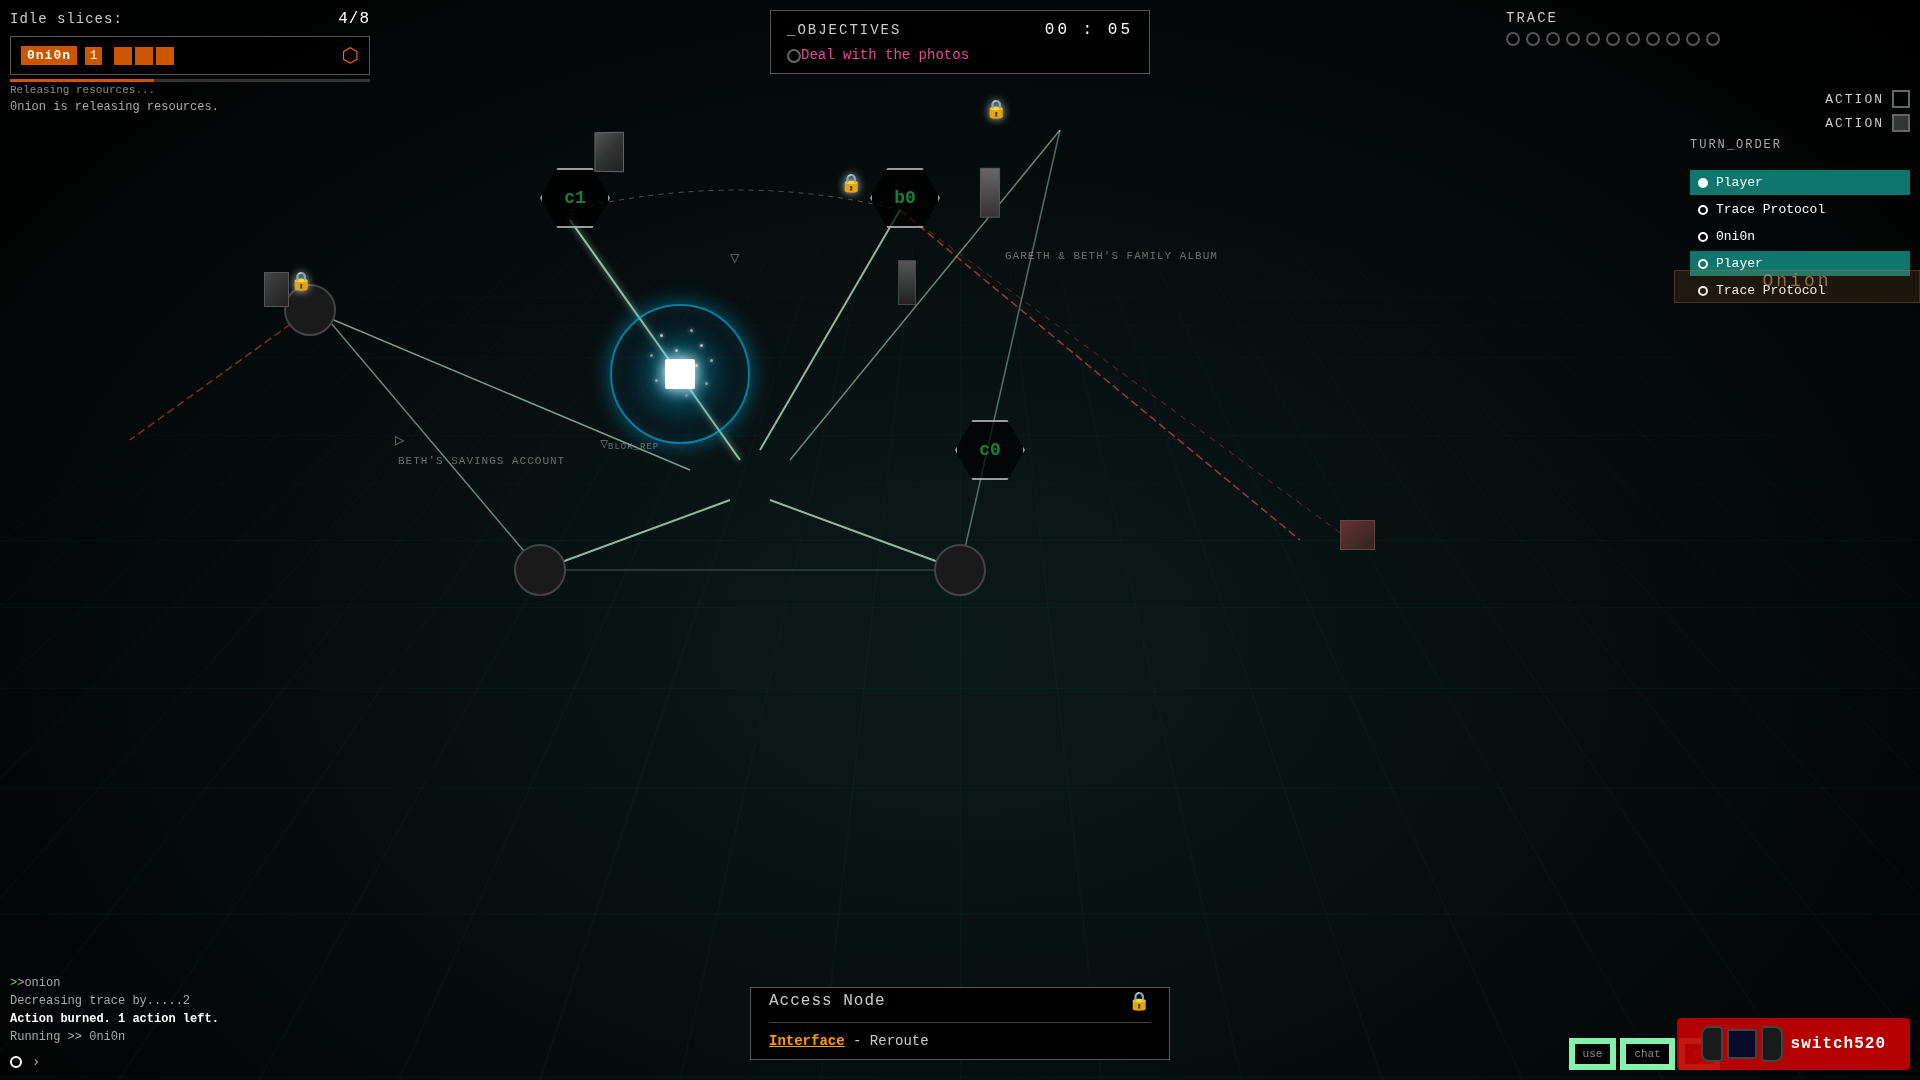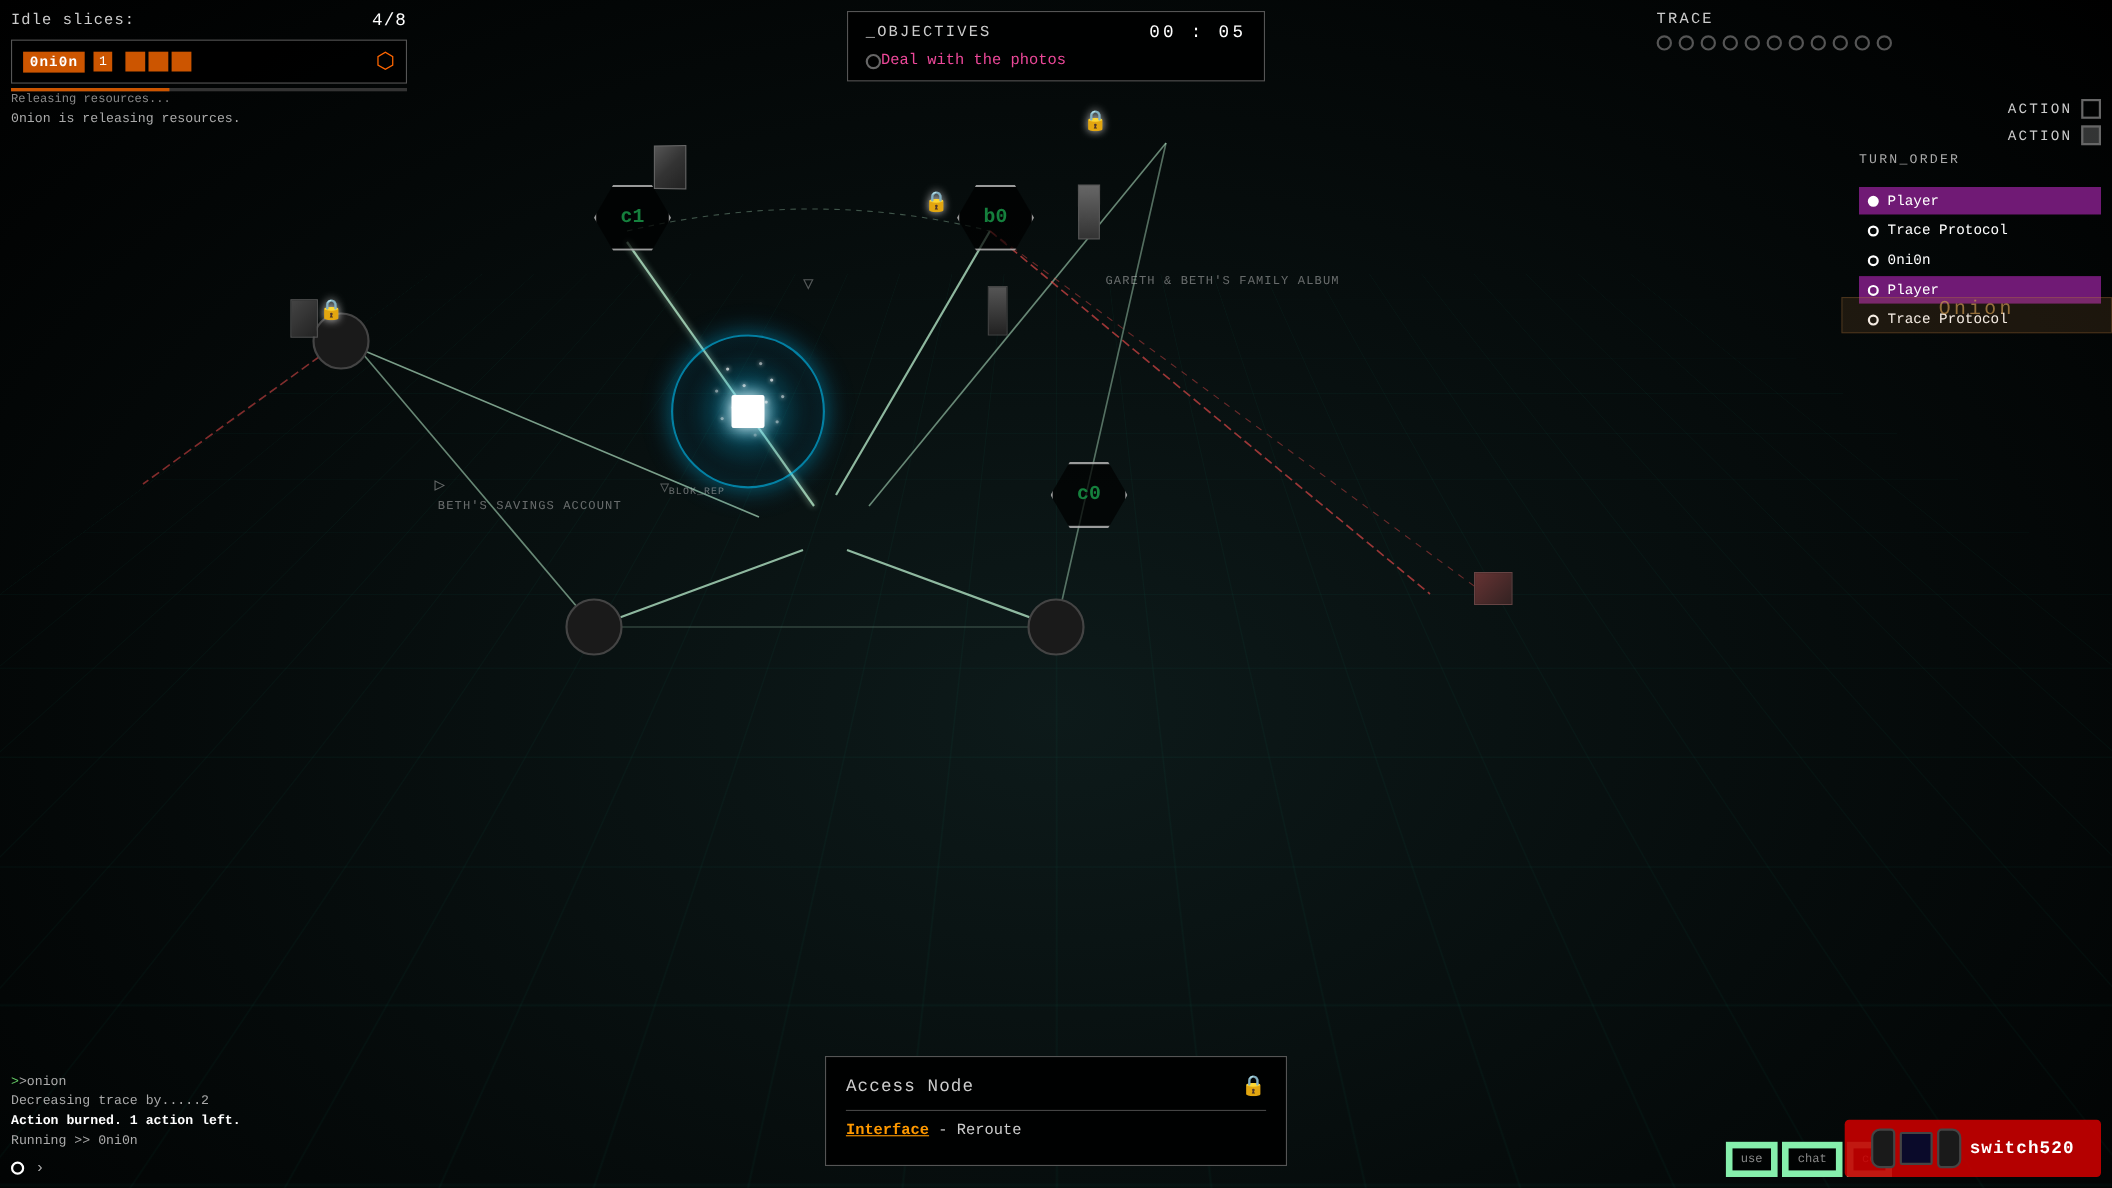--- a/index.html
+++ b/index.html
@@ -301,7 +301,7 @@
       font-size: 13px;
     }
     .turn-item.active {
-      background: #701a75;
+      background: #0f766e;
     }
     .turn-dot {
       width: 10px;

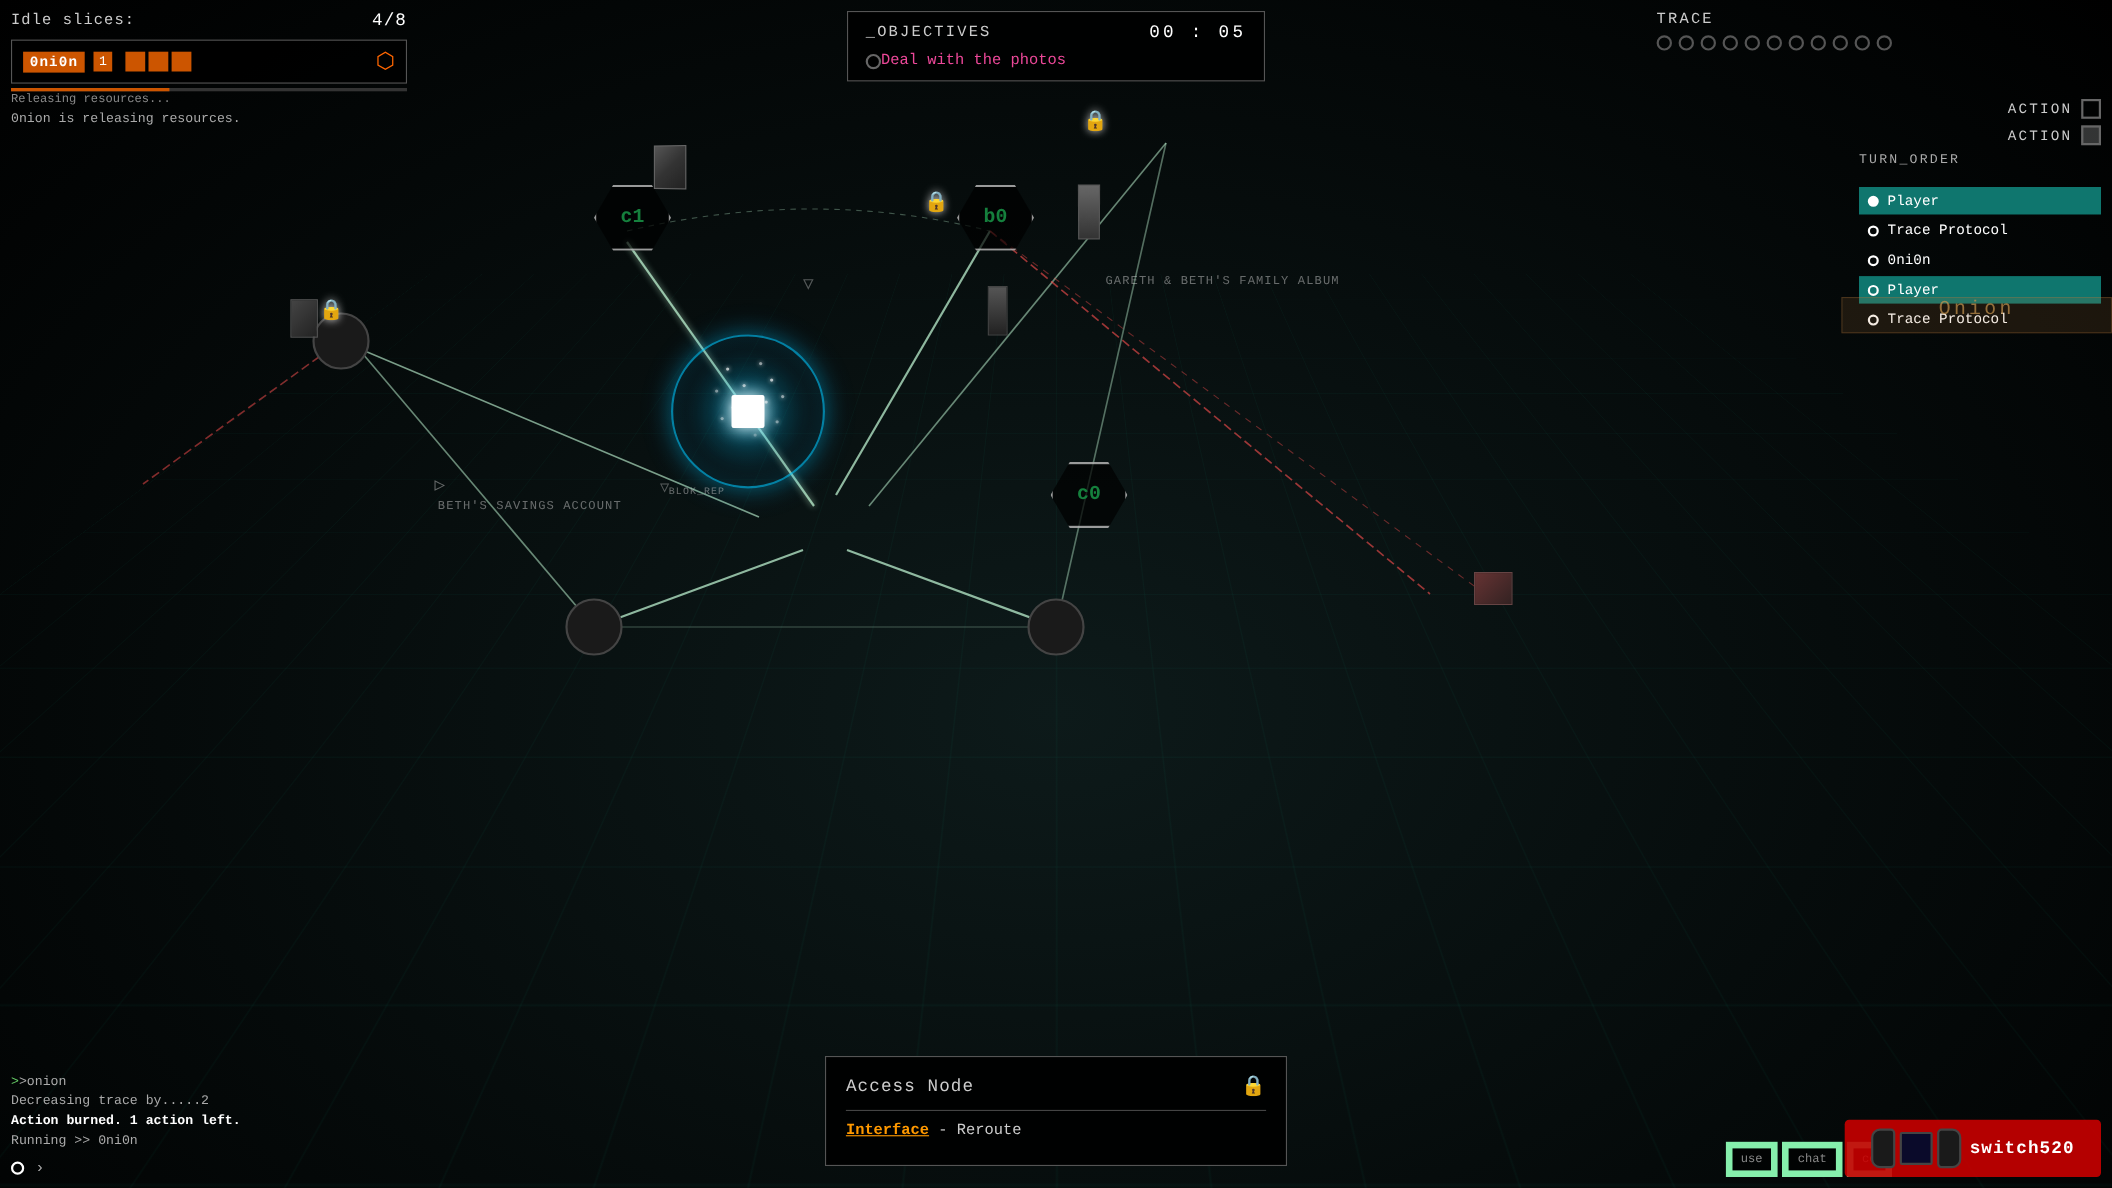--- a/index.html
+++ b/index.html
@@ -399,7 +399,7 @@
       background: rgba(0,0,0,0.92);
       border: 1px solid #555;
       width: 420px;
-      padding: 15px 18px;
+      padding: 2px 18px;
     }
     .access-node-title {
       display: flex;

